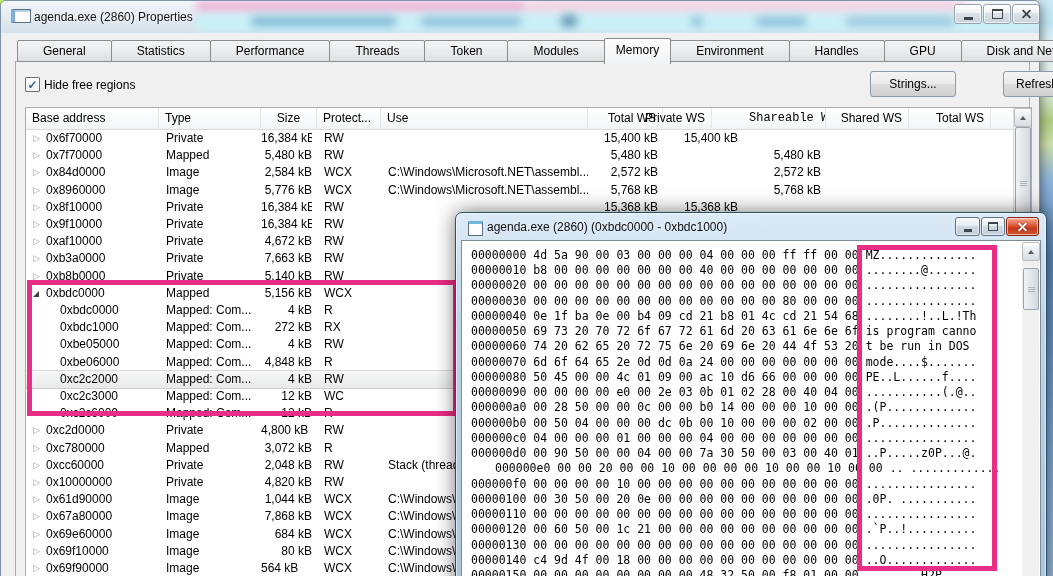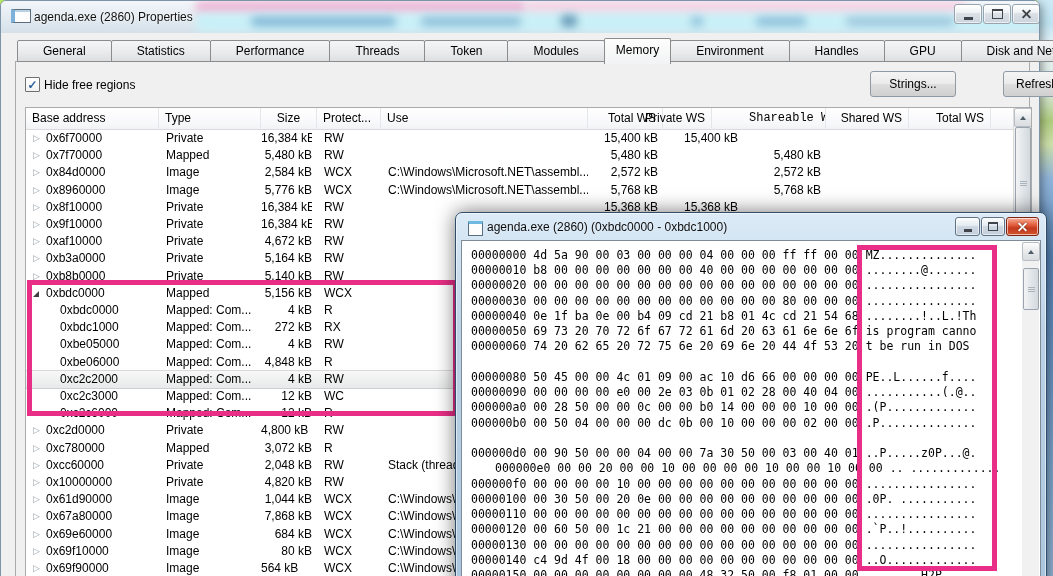--- a/index.html
+++ b/index.html
@@ -240,7 +240,7 @@
             <span class="exp-closed">▷</span>
             <span class="cell" style="left: 20px; width: 113px;">0xb3a0000</span>
             <span class="cell" style="left: 133px; width: 102px; text-align: left; padding-left: 7px;">Private</span>
-            <span class="cell" style="left: 235px; width: 51px; text-align: right;">5,164 kB</span>
+            <span class="cell" style="left: 235px; width: 51px; text-align: right;">7,663 kB</span>
             <span class="cell" style="left: 291px; width: 64px; text-align: left; padding-left: 7px;">RW</span>
           </div>
           <div class="mem-row" style="top: 137.6px;">

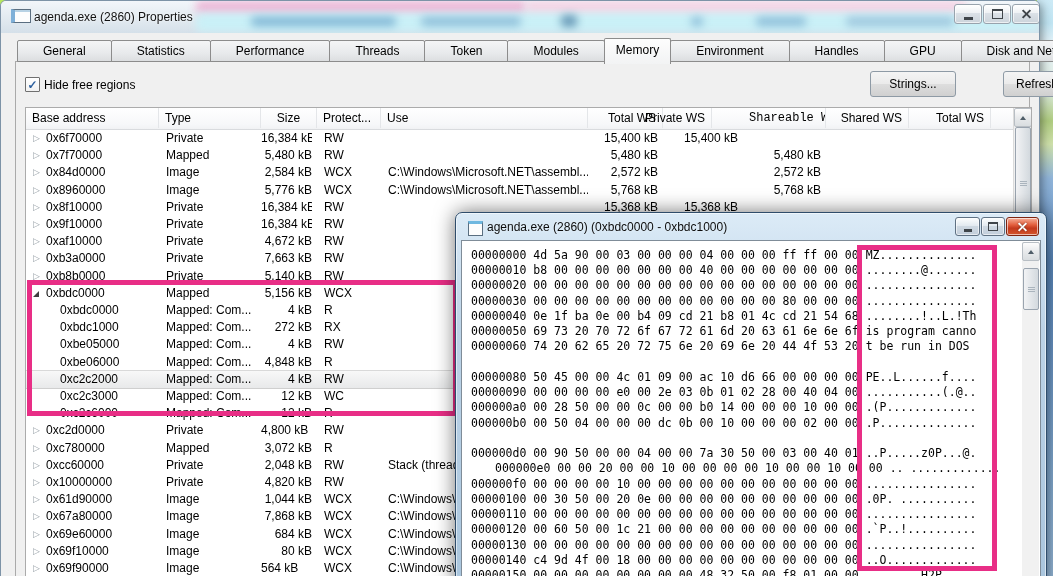--- a/index.html
+++ b/index.html
@@ -407,6 +407,7 @@
           <div class="hex-line" style="top: 60.96px;">00000040 0e 1f ba 0e 00 b4 09 cd 21 b8 01 4c cd 21 54 68 ........!..L.!Th</div>
           <div class="hex-line" style="top: 76.2px;">00000050 69 73 20 70 72 6f 67 72 61 6d 20 63 61 6e 6e 6f is program canno</div>
           <div class="hex-line" style="top: 91.44px;">00000060 74 20 62 65 20 72 75 6e 20 69 6e 20 44 4f 53 20 t be run in DOS </div>
+          <div class="hex-line" style="top: 106.68px;">00000070 6d 6f 64 65 2e 0d 0d 0a 24 00 00 00 00 00 00 00 mode....$.......</div>
           <div class="hex-line" style="top: 121.92px;">00000080 50 45 00 00 4c 01 09 00 ac 10 d6 66 00 00 00 00 PE..L......f....</div>
           <div class="hex-line" style="top: 137.16px;">00000090 00 00 00 00 e0 00 2e 03 0b 01 02 28 00 40 04 00 ...........(.@..</div>
           <div class="hex-line" style="top: 152.4px;">000000a0 00 28 50 00 00 0c 00 00 b0 14 00 00 00 10 00 00 .(P.............</div>

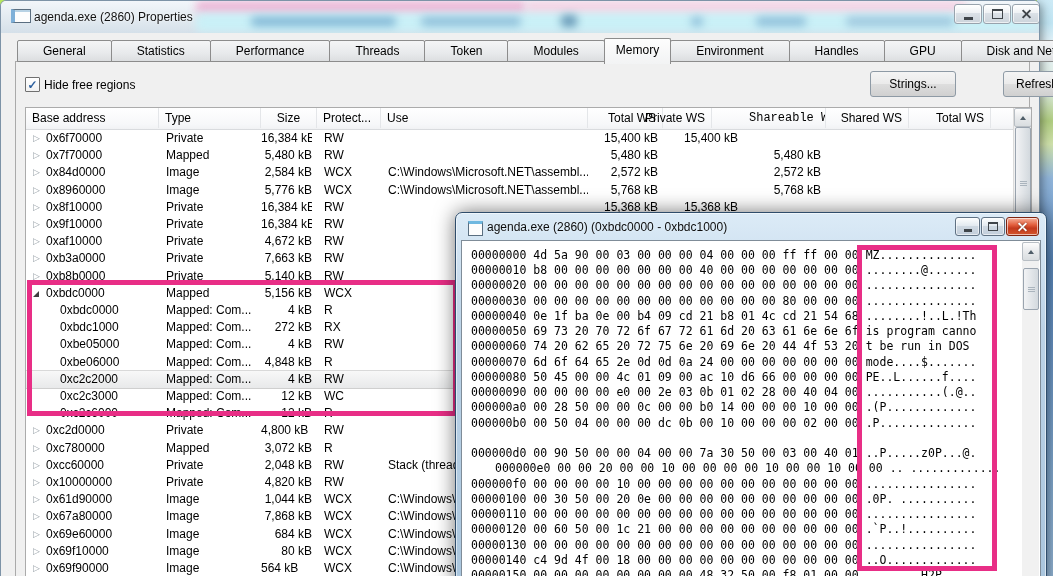--- a/index.html
+++ b/index.html
@@ -412,6 +412,7 @@
           <div class="hex-line" style="top: 137.16px;">00000090 00 00 00 00 e0 00 2e 03 0b 01 02 28 00 40 04 00 ...........(.@..</div>
           <div class="hex-line" style="top: 152.4px;">000000a0 00 28 50 00 00 0c 00 00 b0 14 00 00 00 10 00 00 .(P.............</div>
           <div class="hex-line" style="top: 167.64px;">000000b0 00 50 04 00 00 00 dc 0b 00 10 00 00 00 02 00 00 .P..............</div>
+          <div class="hex-line" style="top: 182.88px;">000000c0 04 00 00 00 01 00 00 00 04 00 00 00 00 00 00 00 ................</div>
           <div class="hex-line" style="top: 198.12px;">000000d0 00 90 50 00 00 04 00 00 7a 30 50 00 03 00 40 01 ..P.....z0P...@.</div>
           <div class="hex-line" style="top: 213.36px; margin-left: 24px;">000000e0 00 00 20 00 00 10 00 00 00 00 10 00 00 10 00 00 .. .............</div>
           <div class="hex-line" style="top: 228.6px;">000000f0 00 00 00 00 10 00 00 00 00 00 00 00 00 00 00 00 ................</div>

